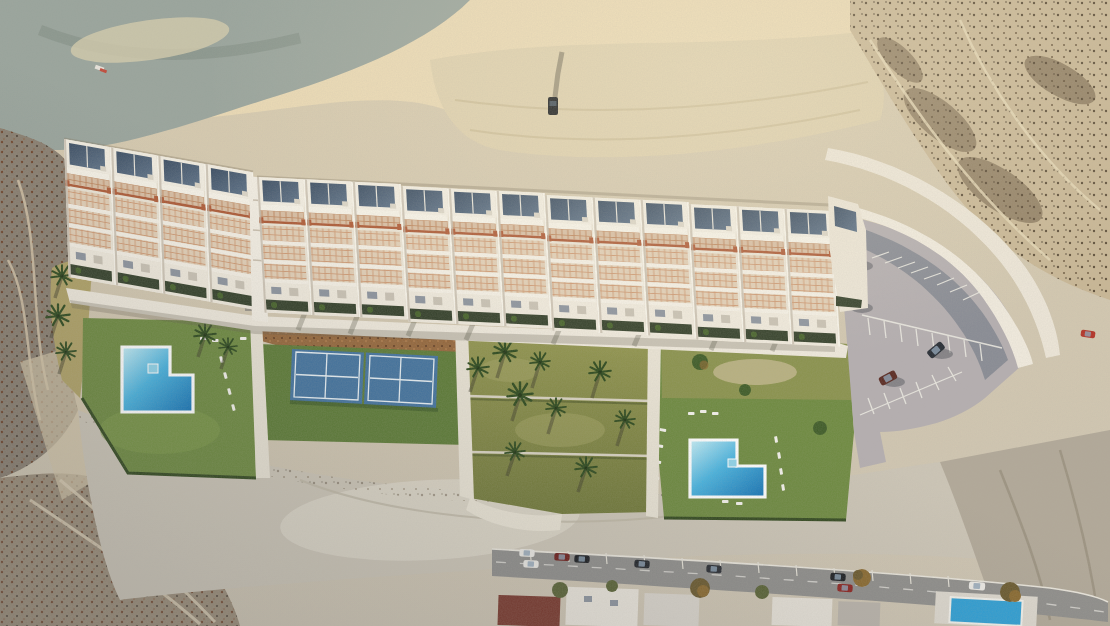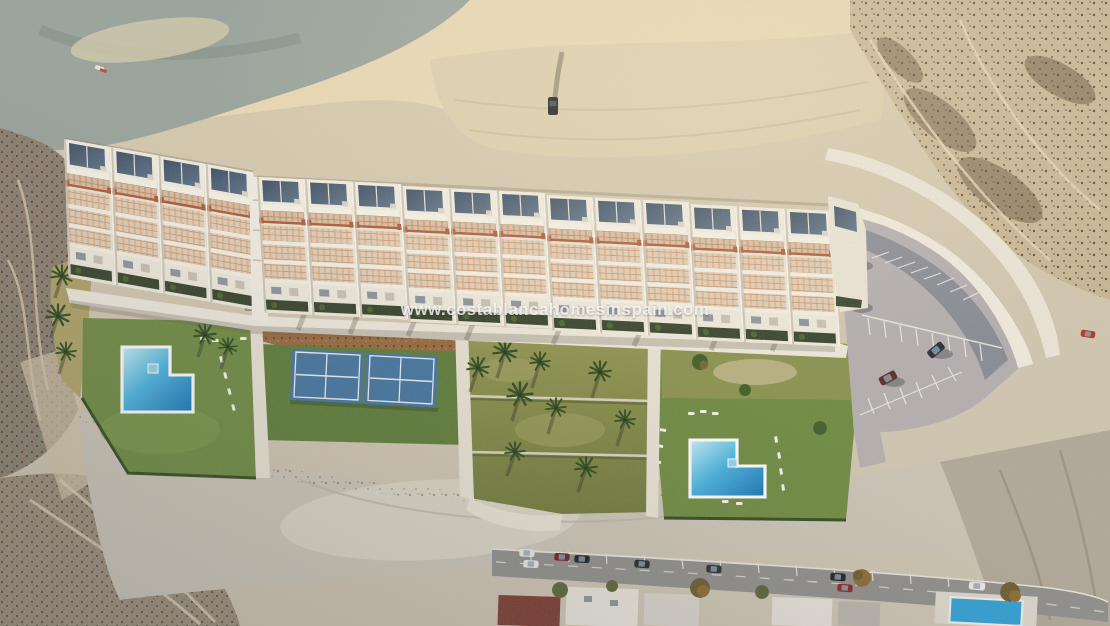--- a/index.html
+++ b/index.html
@@ -366,7 +366,6 @@
 <rect width="1110" height="626" filter="url(#grain)" opacity="0.35"></rect>
 </svg>
 
-<div class="watermark">www.costablancahomesinspain.com</div>
 </div>
 
 </body></html>

